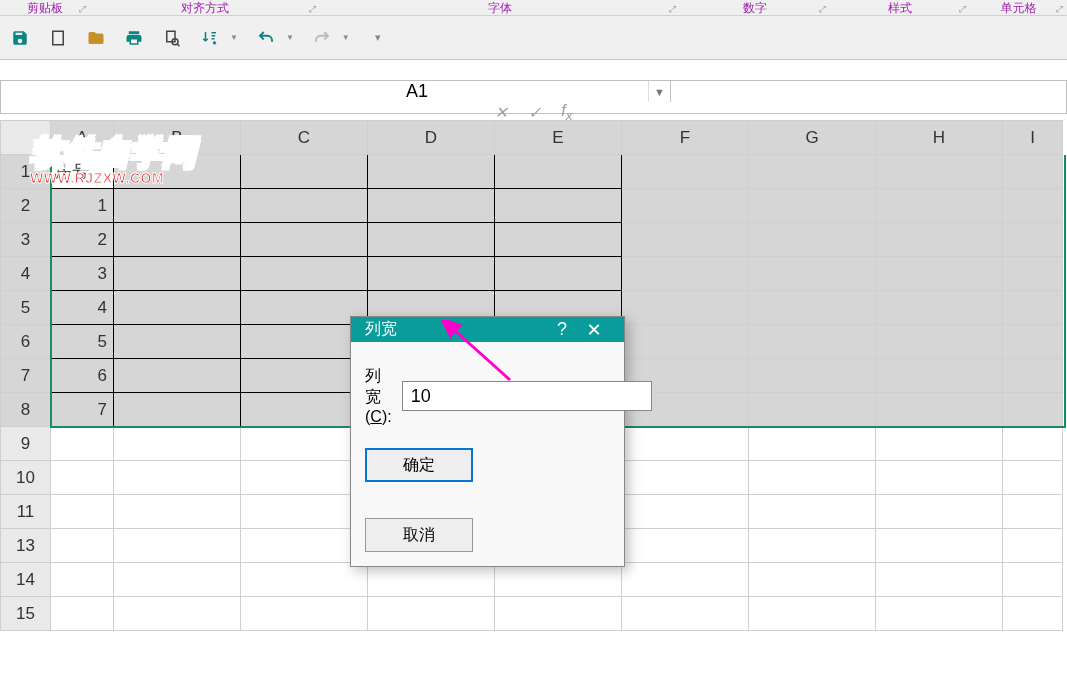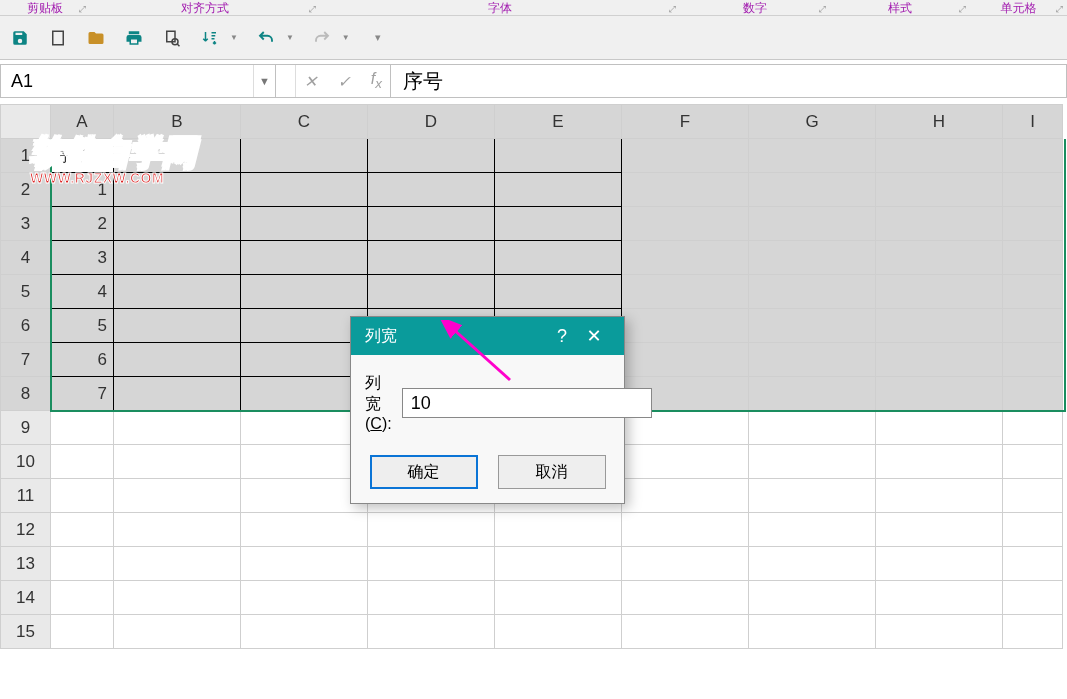--- a/index.html
+++ b/index.html
@@ -18,7 +18,7 @@
 .dd-arrow { font-size: 8px; color: #888; margin-left: -8px; }
 
 
-.fbar { height: 34px; margin-top: 4px; display: flex; align-items: center; border: 1px solid #c0c0c0; }
+.fbar { height: 34px; margin-top: 20px; display: flex; align-items: center; border: 1px solid #c0c0c0; flex-direction: column; }
 .name-box { width: 275px; height: 32px; display: flex; align-items: center; border-right: 1px solid #c0c0c0; }
 .name-box-text { flex: 1; padding: 0 10px; font-size: 18px; }
 .name-box-arrow { width: 22px; text-align: center; color: #777; font-size: 11px; border-left: 1px solid #ddd; height: 100%; display: flex; align-items: center; justify-content: center; }

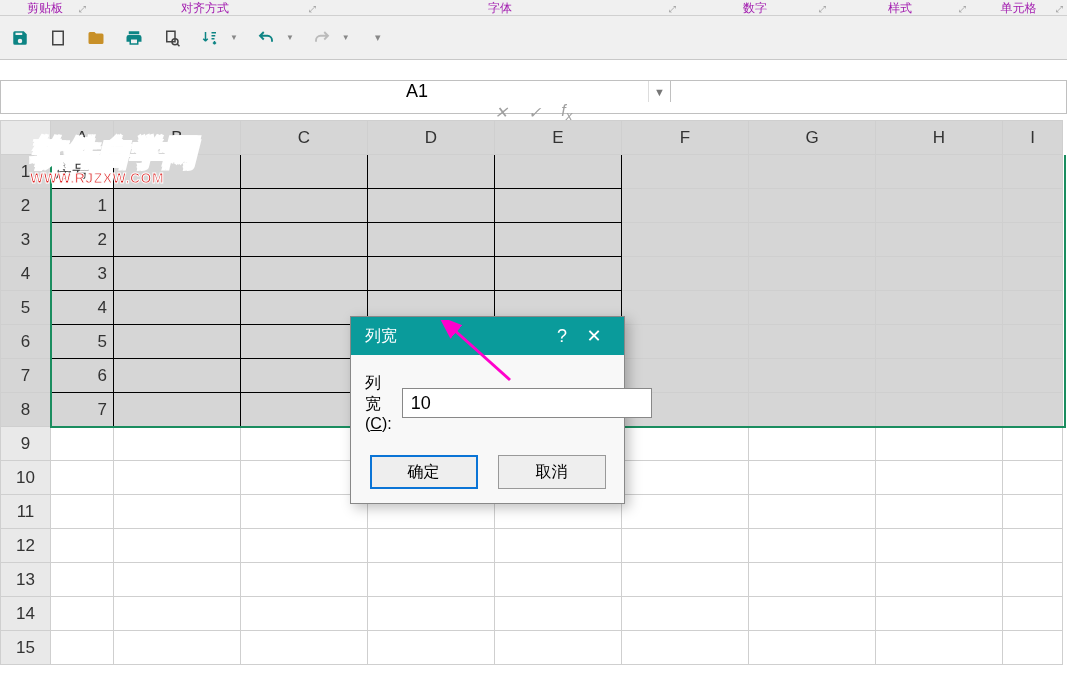--- a/index.html
+++ b/index.html
@@ -50,7 +50,7 @@
 
 
 .dialog { position: absolute; left: 350px; top: 316px; width: 275px; background: #f8f8f8; border: 1px solid #888; box-shadow: 4px 4px 12px rgba(0,0,0,0.25); z-index: 20; }
-.dlg-title { background: #0a9b9b; color: #fff; height: 38px; display: flex; align-items: center; padding: 0 14px; font-size: 16px; }
+.dlg-title { background: #0a9b9b; color: #fff; height: 25px; display: flex; align-items: center; padding: 0 14px; font-size: 16px; }
 .dlg-title .t { flex: 1; }
 .dlg-title .help, .dlg-title .close { width: 32px; text-align: center; cursor: pointer; font-size: 18px; }
 .dlg-body { padding: 18px 14px 14px; }

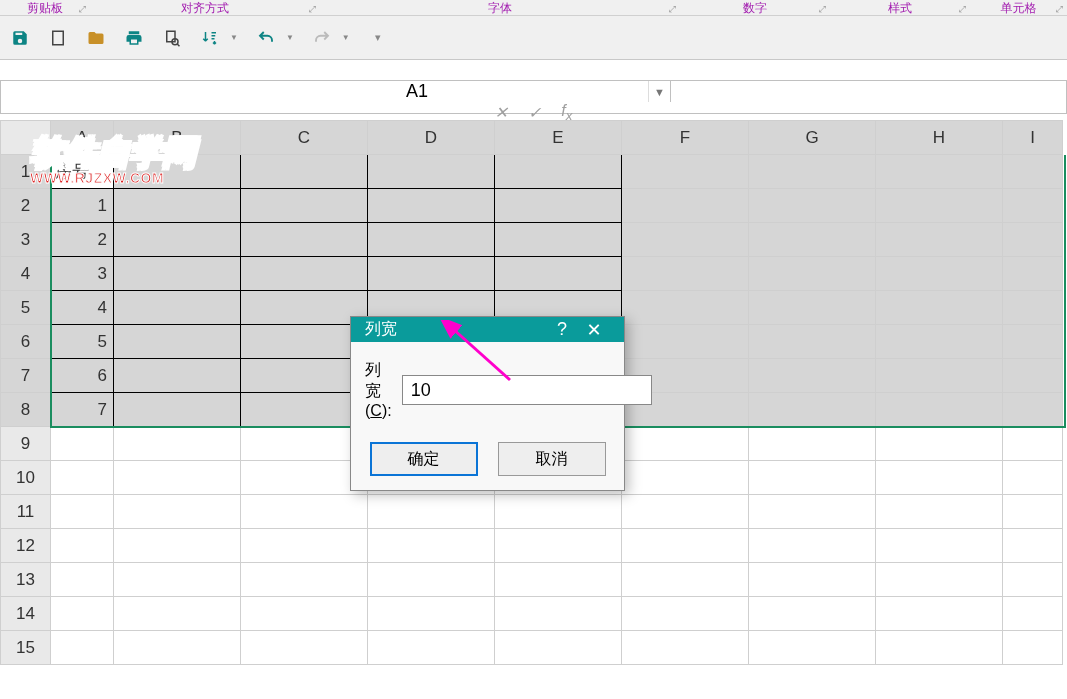--- a/index.html
+++ b/index.html
@@ -53,7 +53,7 @@
 .dlg-title { background: #0a9b9b; color: #fff; height: 25px; display: flex; align-items: center; padding: 0 14px; font-size: 16px; }
 .dlg-title .t { flex: 1; }
 .dlg-title .help, .dlg-title .close { width: 32px; text-align: center; cursor: pointer; font-size: 18px; }
-.dlg-body { padding: 18px 14px 14px; }
+.dlg-body { padding: 24px 14px 14px; }
 .dlg-row { display: flex; align-items: center; gap: 10px; margin-bottom: 22px; }
 .dlg-row label { font-size: 16px; }
 .dlg-row label u { text-decoration: underline; }

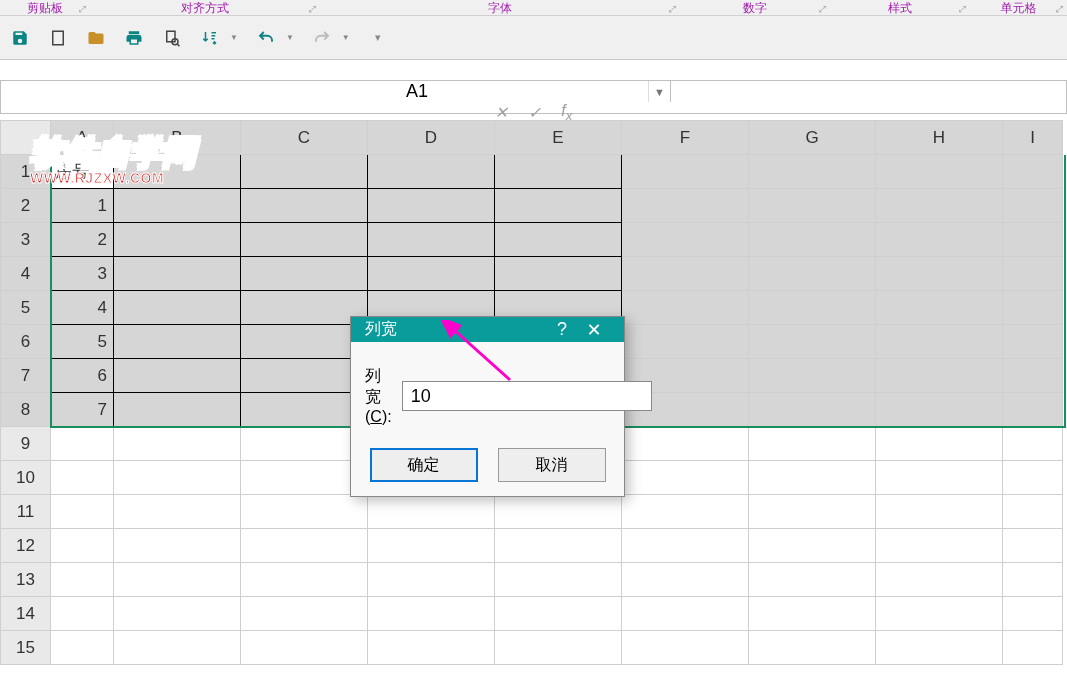--- a/index.html
+++ b/index.html
@@ -58,7 +58,7 @@
 .dlg-row label { font-size: 16px; }
 .dlg-row label u { text-decoration: underline; }
 .dlg-row input { flex: 1; height: 30px; border: 1px solid #888; padding: 0 8px; font-size: 18px; }
-.dlg-btns { display: flex; gap: 20px; justify-content: center; }
+.dlg-btns { display: flex; gap: 36px; justify-content: center; flex-direction: column; }
 .dlg-btns button { width: 108px; height: 34px; font-size: 16px; background: #eee; border: 1px solid #999; cursor: pointer; }
 .dlg-btns button.primary { border: 2px solid #0a74d6; }
 

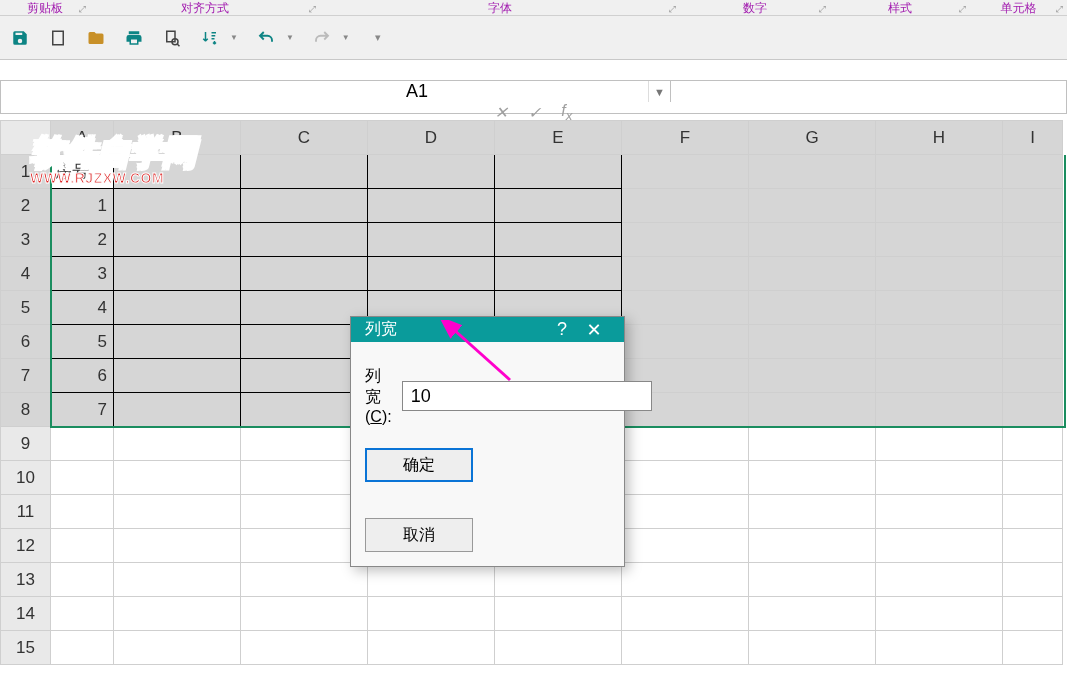--- a/index.html
+++ b/index.html
@@ -284,18 +284,6 @@
         </tr>
     <tr>
           <th class="row-hdr">11</th>
-          <td></td>
-          <td></td>
-          <td></td>
-          <td></td>
-          <td></td>
-          <td></td>
-          <td></td>
-          <td></td>
-          <td></td>
-        </tr>
-    <tr>
-          <th class="row-hdr">12</th>
           <td></td>
           <td></td>
           <td></td>

